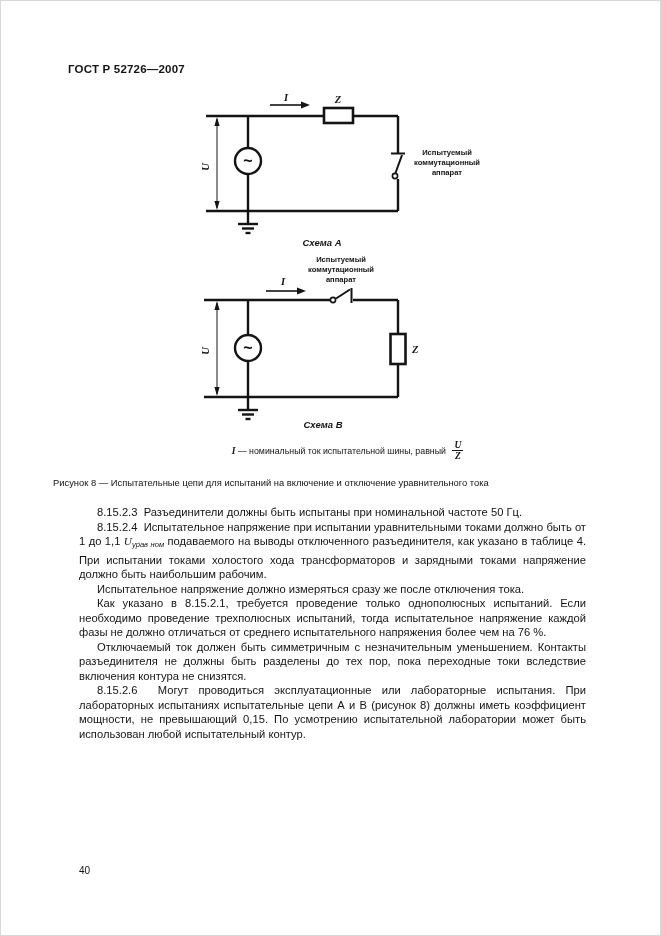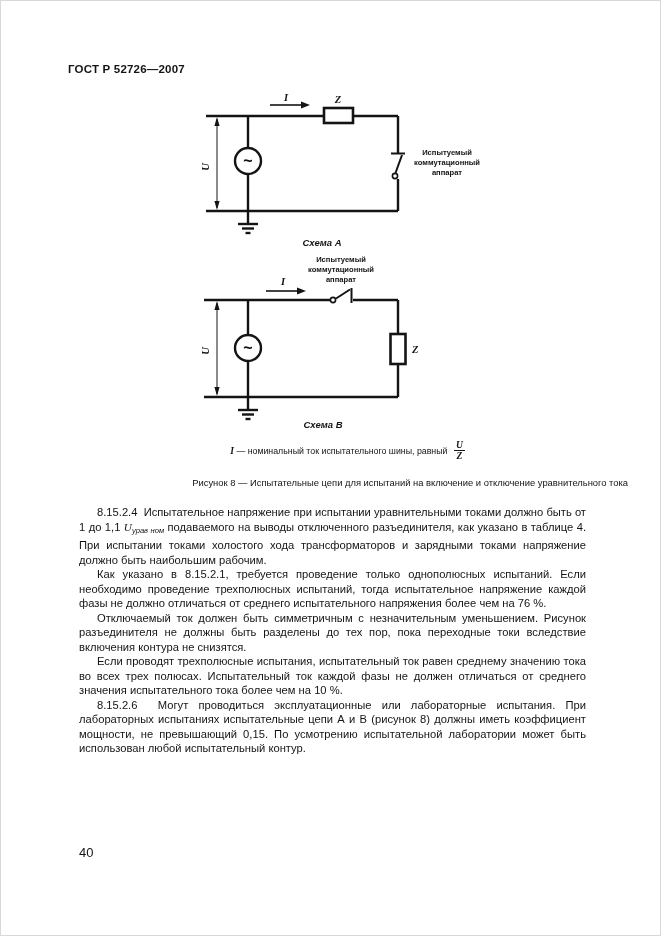--- a/index.html
+++ b/index.html
@@ -136,7 +136,7 @@
 
   <div class="note">
     <span class="note-sym">I</span>
-    <span>—  номинальный ток испытательного шины, равный</span>
+    <span>—  номинальный ток испытательной шины, равный</span>
     <span class="frac">
       <span class="frac-num">U</span>
       <span class="frac-den">Z</span>

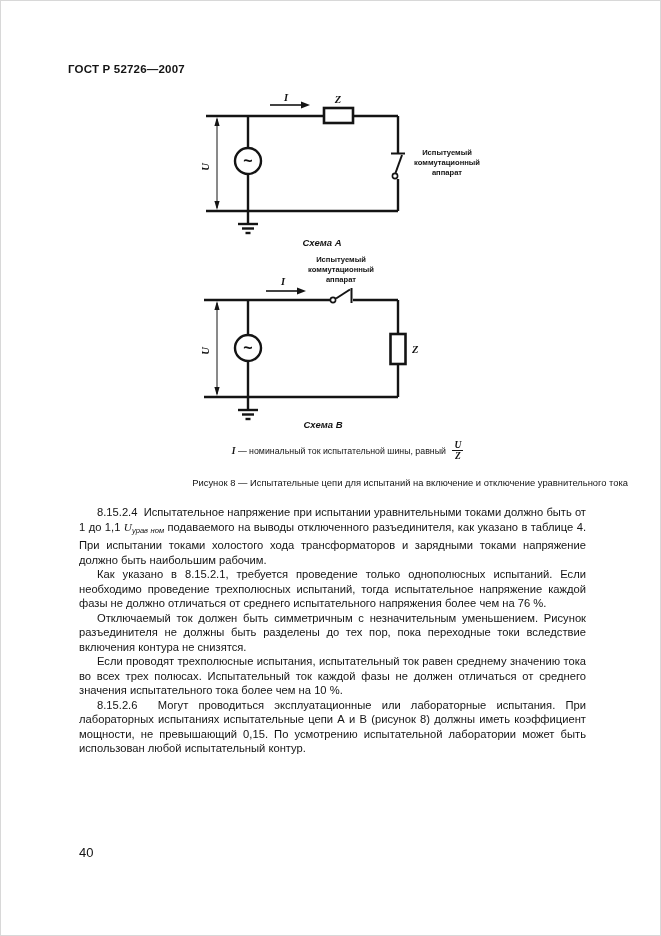--- a/index.html
+++ b/index.html
@@ -31,7 +31,7 @@
   .frac-num { padding:0 2px; }
   .frac-den { border-top:1.1px solid #141414; padding:0 2px; }
   .figcap {
-    position:absolute; top:476px; left:52px; right:32px; text-align:right;
+    position:absolute; top:476px; left:52px; right:32px; text-align:left;
     font-size:9.4px; color:#141414;
   }
   .body-text {

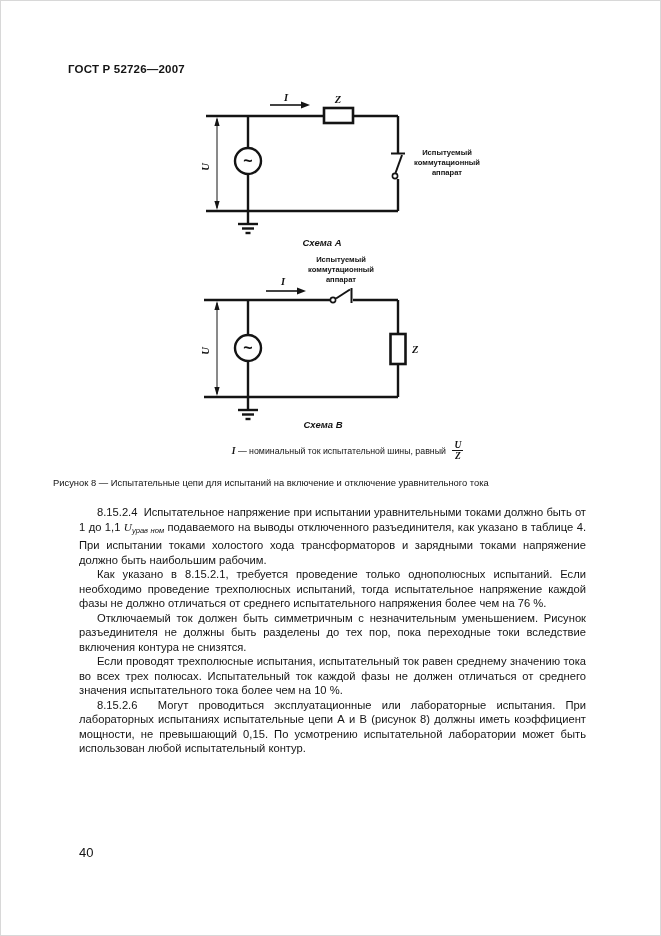--- a/index.html
+++ b/index.html
@@ -146,6 +146,7 @@
   <div class="figcap">Рисунок 8 — Испытательные цепи для испытаний на включение и отключение уравнительного тока</div>
 
   <div class="body-text">
+      <p><span>8.15.2.3&nbsp;&nbsp;Разъединители должны быть испытаны при номинальной частоте 50 Гц.</span></p>
       <p><span>8.15.2.4&nbsp;&nbsp;Испытательное напряжение при испытании уравнительными токами должно быть от 1 до 1,1 </span><span class="run-var">U</span><span class="run-sub">урав&nbsp;ном</span><span> подаваемого на выводы отключенного разъединителя, как указано в таблице 4. При испытании токами холостого хода трансформаторов и зарядными токами напряжение должно быть наибольшим рабочим.</span></p>
       <p><span>Как указано в 8.15.2.1, требуется проведение только однополюсных испытаний. Если необходимо проведение трехполюсных испытаний, тогда испытательное напряжение каждой фазы не должно отличаться от среднего испытательного напряжения более чем на 76 %.</span></p>
       <p><span>Отключаемый ток должен быть симметричным с незначительным уменьшением. Рисунок разъединителя не должны быть разделены до тех пор, пока переходные токи вследствие включения контура не снизятся.</span></p>

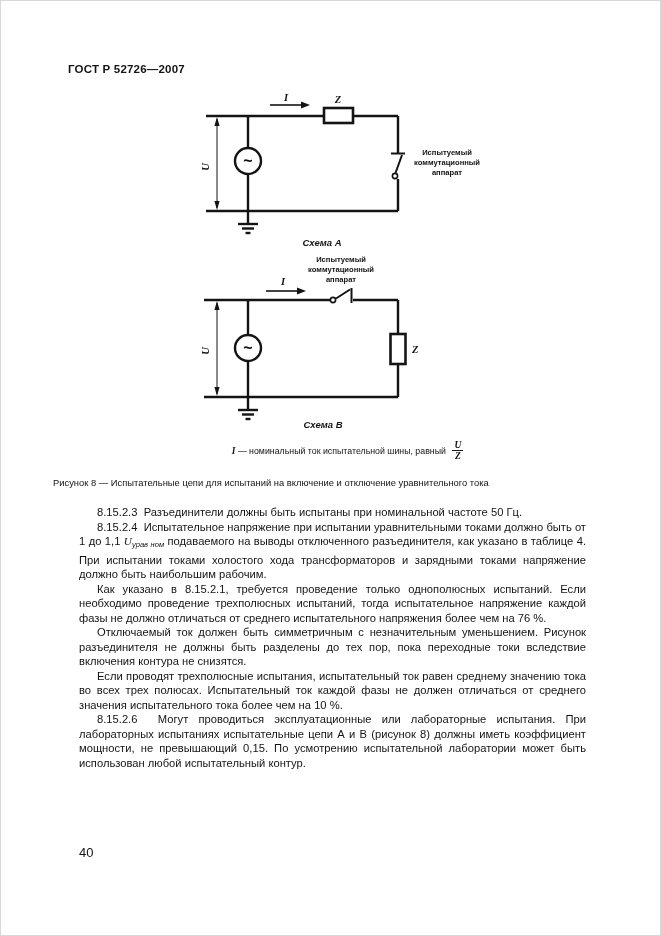--- a/index.html
+++ b/index.html
@@ -148,6 +148,7 @@
   <div class="body-text">
       <p><span>8.15.2.3&nbsp;&nbsp;Разъединители должны быть испытаны при номинальной частоте 50 Гц.</span></p>
       <p><span>8.15.2.4&nbsp;&nbsp;Испытательное напряжение при испытании уравнительными токами должно быть от 1 до 1,1 </span><span class="run-var">U</span><span class="run-sub">урав&nbsp;ном</span><span> подаваемого на выводы отключенного разъединителя, как указано в таблице 4. При испытании токами холостого хода трансформаторов и зарядными токами напряжение должно быть наибольшим рабочим.</span></p>
+      <p><span>Испытательное напряжение должно измеряться сразу же после отключения тока.</span></p>
       <p><span>Как указано в 8.15.2.1, требуется проведение только однополюсных испытаний. Если необходимо проведение трехполюсных испытаний, тогда испытательное напряжение каждой фазы не должно отличаться от среднего испытательного напряжения более чем на 76 %.</span></p>
       <p><span>Отключаемый ток должен быть симметричным с незначительным уменьшением. Рисунок разъединителя не должны быть разделены до тех пор, пока переходные токи вследствие включения контура не снизятся.</span></p>
       <p><span>Если проводят трехполюсные испытания, испытательный ток равен среднему значению тока во всех трех полюсах. Испытательный ток каждой фазы не должен отличаться от среднего значения испытательного тока более чем на 10 %.</span></p>

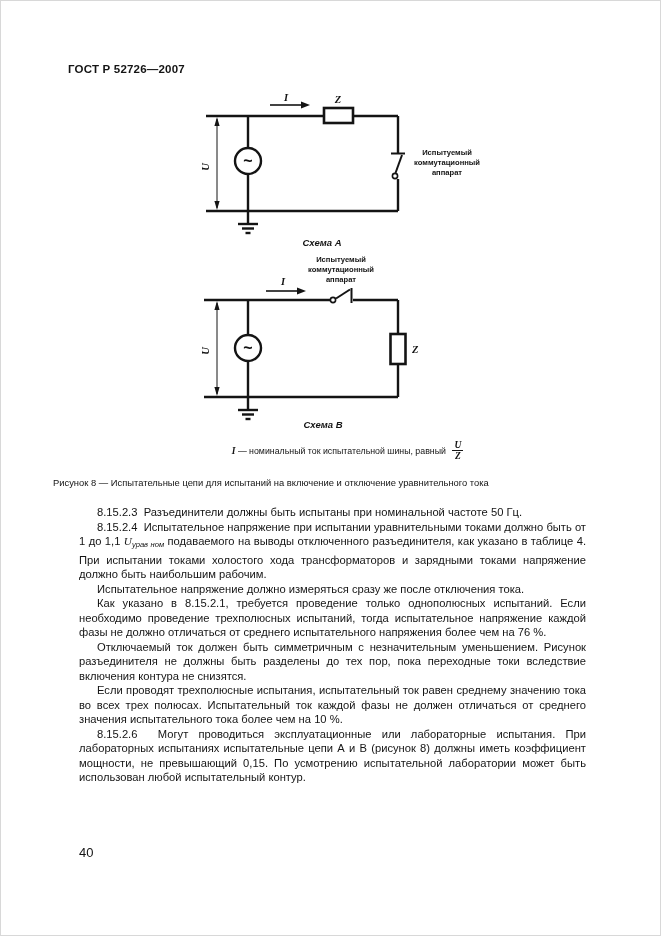--- a/index.html
+++ b/index.html
@@ -150,7 +150,7 @@
       <p><span>8.15.2.4&nbsp;&nbsp;Испытательное напряжение при испытании уравнительными токами должно быть от 1 до 1,1 </span><span class="run-var">U</span><span class="run-sub">урав&nbsp;ном</span><span> подаваемого на выводы отключенного разъединителя, как указано в таблице 4. При испытании токами холостого хода трансформаторов и зарядными токами напряжение должно быть наибольшим рабочим.</span></p>
       <p><span>Испытательное напряжение должно измеряться сразу же после отключения тока.</span></p>
       <p><span>Как указано в 8.15.2.1, требуется проведение только однополюсных испытаний. Если необходимо проведение трехполюсных испытаний, тогда испытательное напряжение каждой фазы не должно отличаться от среднего испытательного напряжения более чем на 76 %.</span></p>
-      <p><span>Отключаемый ток должен быть симметричным с незначительным уменьшением. Рисунок разъединителя не должны быть разделены до тех пор, пока переходные токи вследствие включения контура не снизятся.</span></p>
+      <p><span>Отключаемый ток должен быть симметричным с незначительным уменьшением. Контакты разъединителя не должны быть разделены до тех пор, пока переходные токи вследствие включения контура не снизятся.</span></p>
       <p><span>Если проводят трехполюсные испытания, испытательный ток равен среднему значению тока во всех трех полюсах. Испытательный ток каждой фазы не должен отличаться от среднего значения испытательного тока более чем на 10 %.</span></p>
       <p><span>8.15.2.6&nbsp;&nbsp;Могут проводиться эксплуатационные или лабораторные испытания. При лабораторных испытаниях испытательные цепи А и В (рисунок 8) должны иметь коэффициент мощности, не превышающий 0,15. По усмотрению испытательной лаборатории может быть использован любой испытательный контур.</span></p>
     </div>

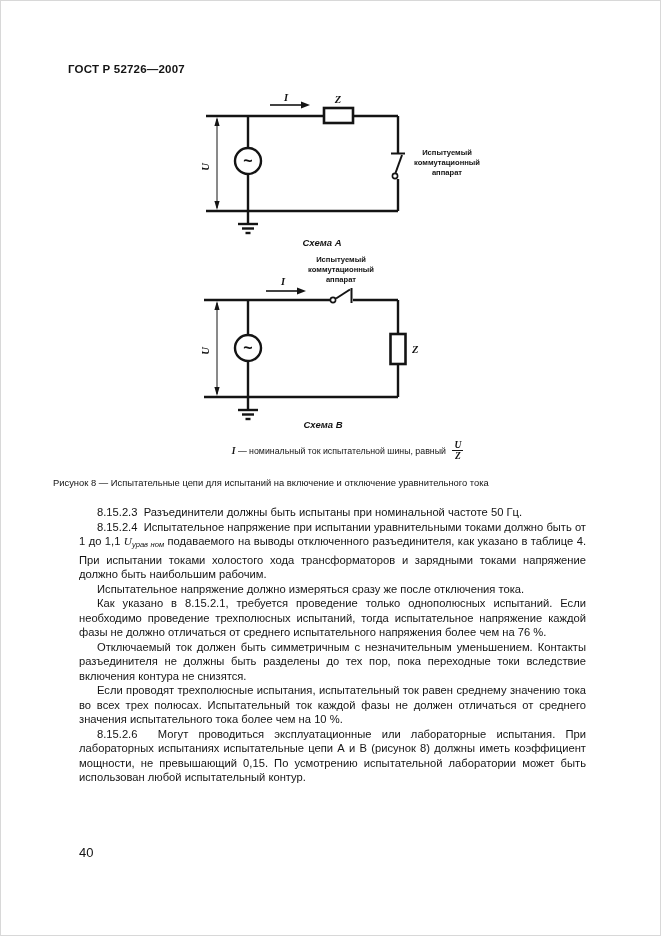--- a/index.html
+++ b/index.html
@@ -151,7 +151,6 @@
       <p><span>Испытательное напряжение должно измеряться сразу же после отключения тока.</span></p>
       <p><span>Как указано в 8.15.2.1, требуется проведение только однополюсных испытаний. Если необходимо проведение трехполюсных испытаний, тогда испытательное напряжение каждой фазы не должно отличаться от среднего испытательного напряжения более чем на 76 %.</span></p>
       <p><span>Отключаемый ток должен быть симметричным с незначительным уменьшением. Контакты разъединителя не должны быть разделены до тех пор, пока переходные токи вследствие включения контура не снизятся.</span></p>
-      <p><span>Если проводят трехполюсные испытания, испытательный ток равен среднему значению тока во всех трех полюсах. Испытательный ток каждой фазы не должен отличаться от среднего значения испытательного тока более чем на 10 %.</span></p>
       <p><span>8.15.2.6&nbsp;&nbsp;Могут проводиться эксплуатационные или лабораторные испытания. При лабораторных испытаниях испытательные цепи А и В (рисунок 8) должны иметь коэффициент мощности, не превышающий 0,15. По усмотрению испытательной лаборатории может быть использован любой испытательный контур.</span></p>
     </div>
 

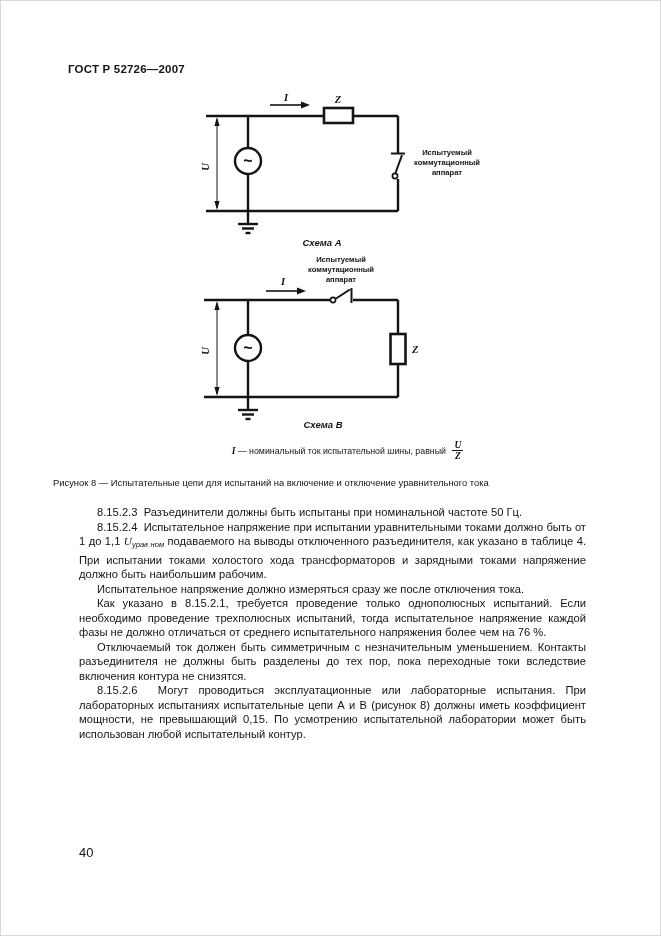--- a/index.html
+++ b/index.html
@@ -41,7 +41,7 @@
   .body-text p { margin:0; text-indent:18px; }
   .run-var { font-family:"Liberation Serif","DejaVu Serif",serif; font-style:italic; }
   .run-sub { font-size:7.6px; vertical-align:-2px;font-style:italic; }
-  .page-number { position:absolute; left:78px; top:844px; font-size:13px; }
+  .page-number { position:absolute; left:78px; top:864px; font-size:10px; }
 </style>
 </head>
 <body>

